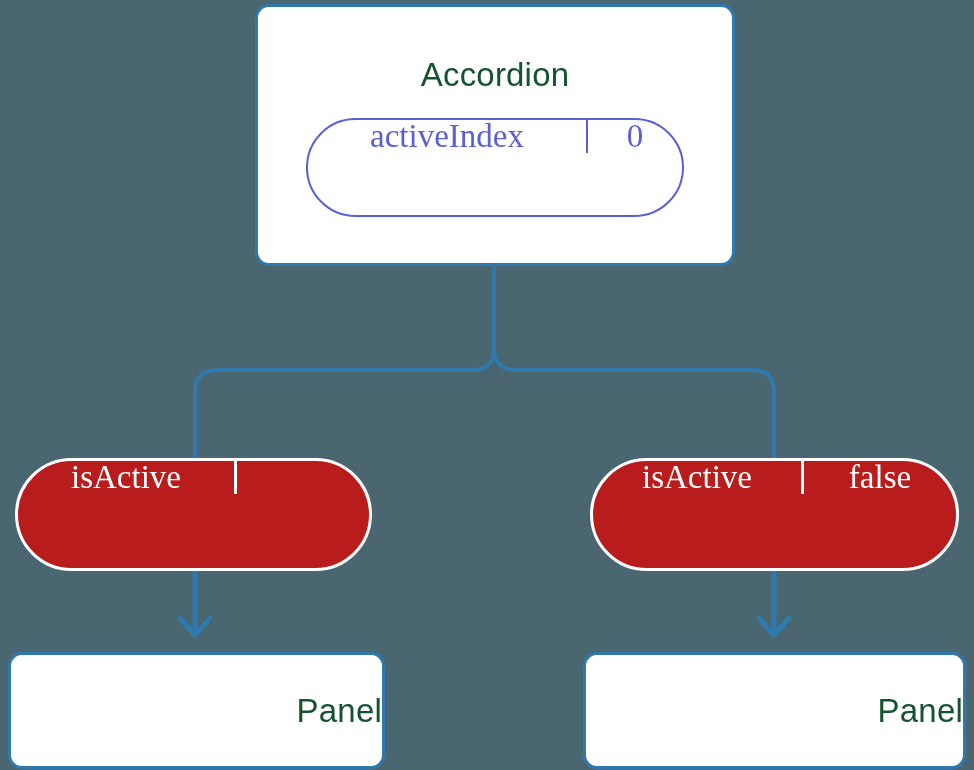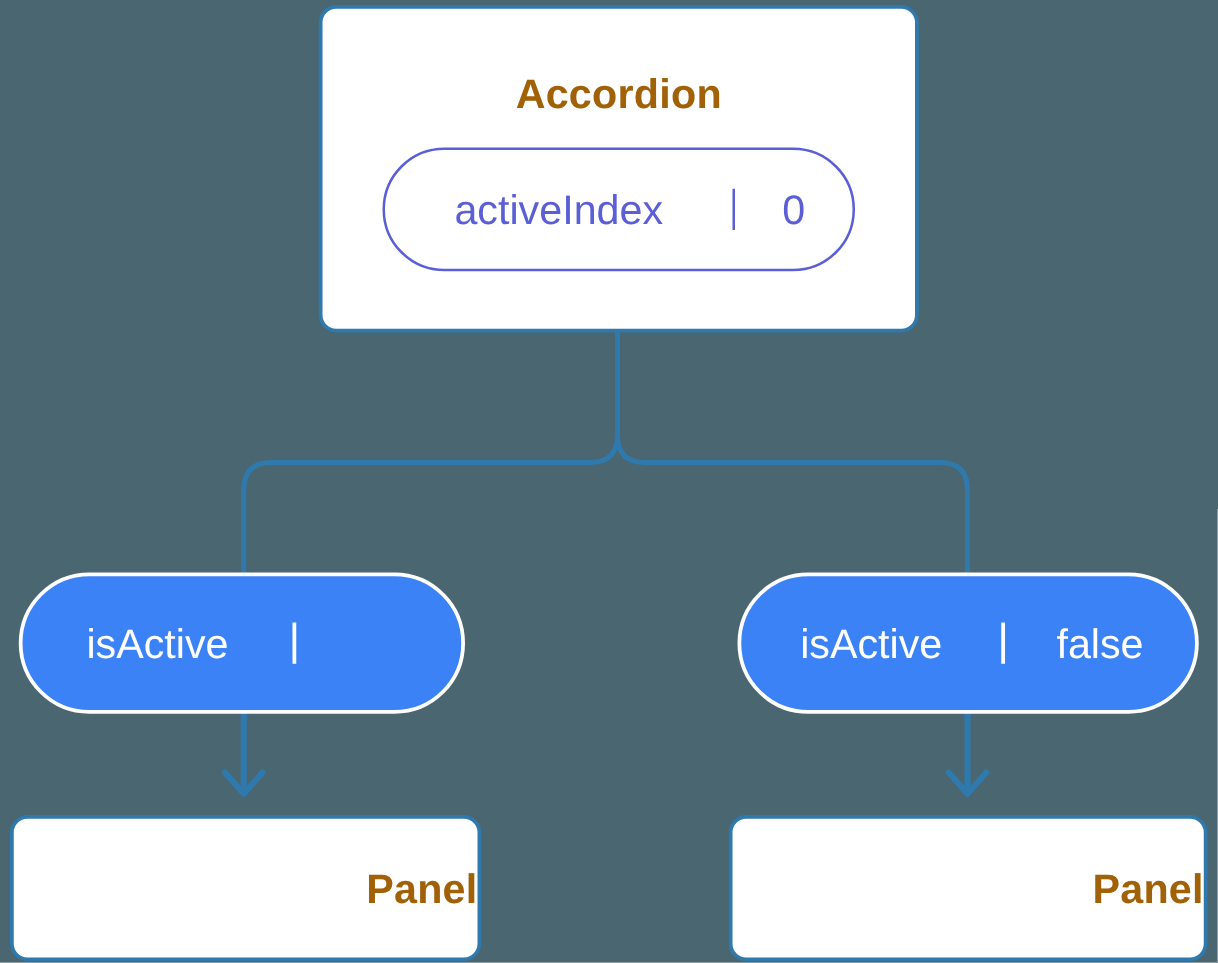--- a/index.html
+++ b/index.html
@@ -46,9 +46,9 @@
   }
 
   .card-title {
-    color: #a16207;
-    font-size: 33px;
-    font-weight: 700;
+    color: #14532d;
+    font-size: 33px;
+    font-weight: 400;
     letter-spacing: 0.2px;
     line-height: 1;
     white-space: nowrap;

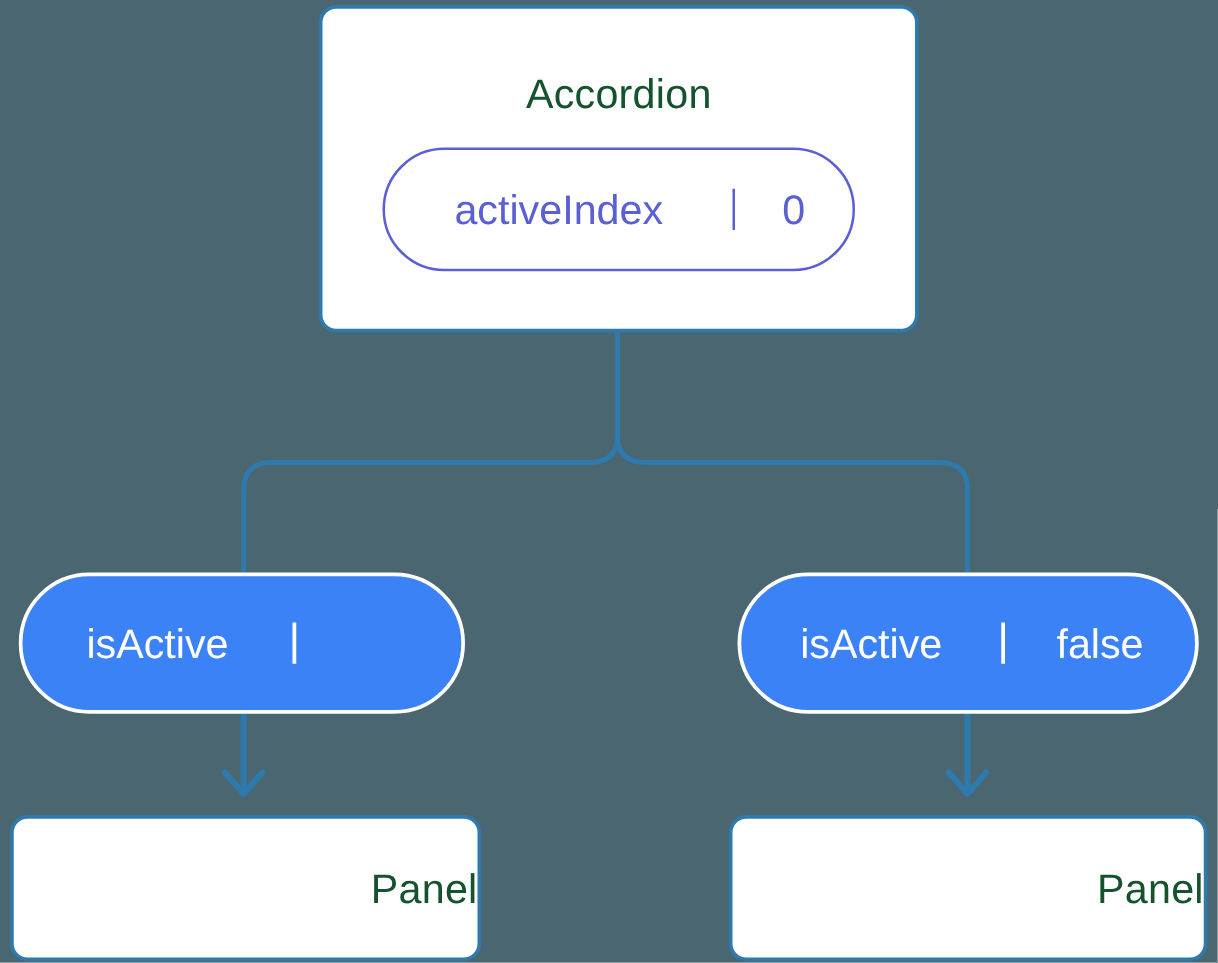--- a/index.html
+++ b/index.html
@@ -70,10 +70,11 @@
   .pill {
     box-sizing: border-box;
     display: flex;
-    align-items: center;
+    align-items: flex-start;
     border-radius: 999px;
     overflow: hidden;
     white-space: nowrap;
+    font-family: Liberation Serif, serif;
   }
   .pill-key,
   .pill-value {

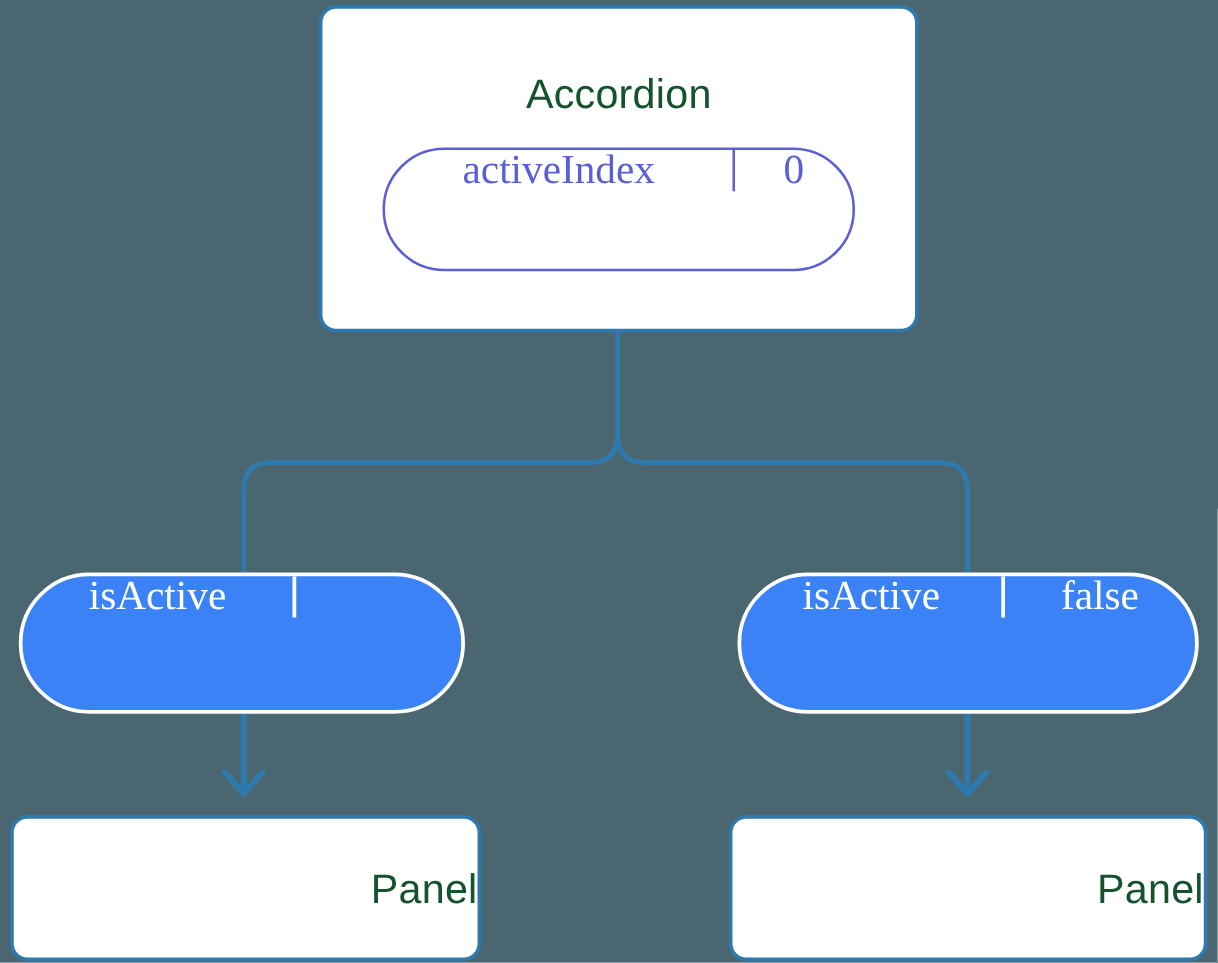--- a/index.html
+++ b/index.html
@@ -106,7 +106,7 @@
     position: absolute;
     z-index: 2;
     height: 113px;
-    background: #3b82f6;
+    background: #b91c1c;
     border: 3px solid #ffffff;
   }
   .pill-filled .pill-key,

